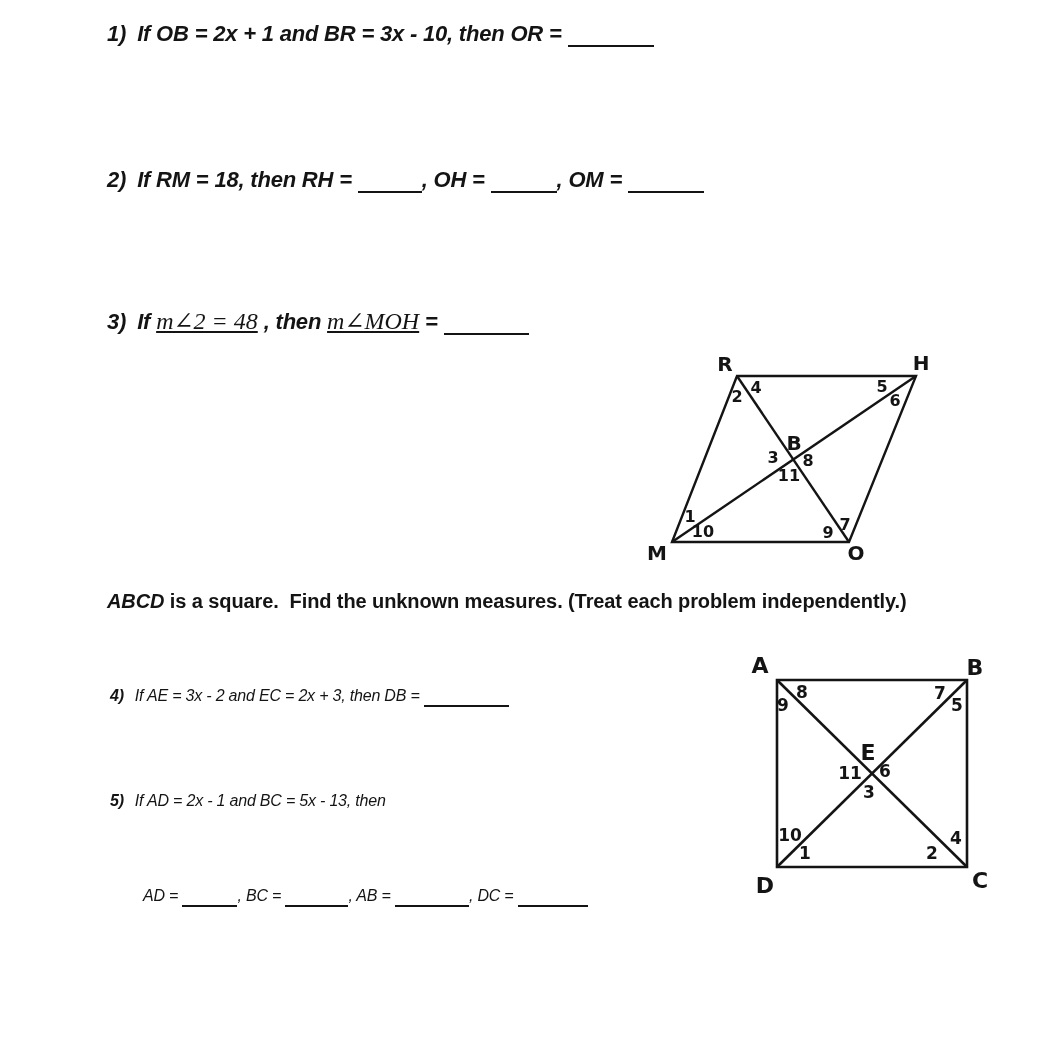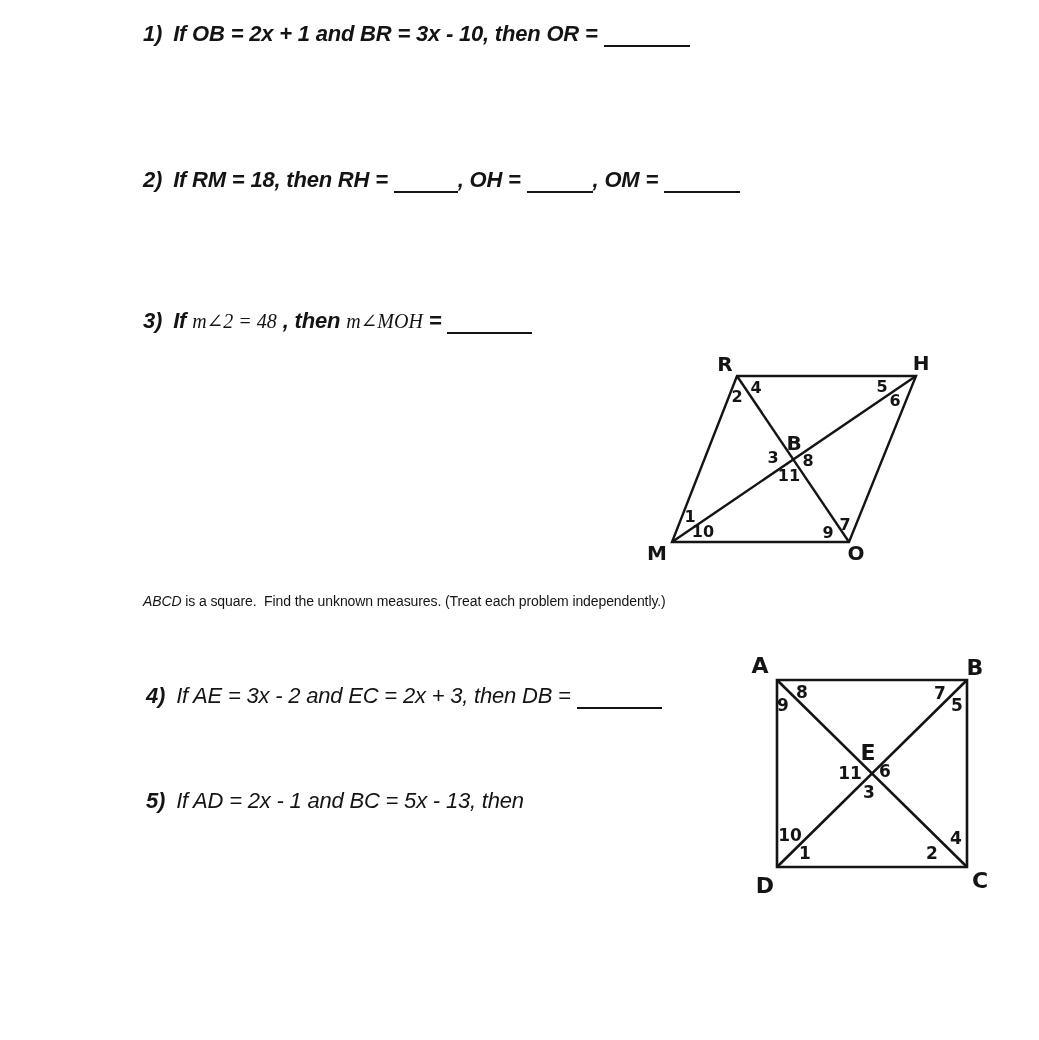--- a/index.html
+++ b/index.html
@@ -8,7 +8,7 @@
     background:var(--bg,#ffffff); color:var(--ink,#141414);
     font-family:"Liberation Sans", sans-serif; overflow:hidden;
   }
-  .line { position:absolute; white-space:nowrap; line-height:26px;margin-left:36px; }
+  .line { position:absolute; white-space:nowrap; line-height:26px; }
   .line span { white-space:pre; }
   
   .bi { font-style:italic; font-weight:700; font-size:22px; letter-spacing:-0.2px; }

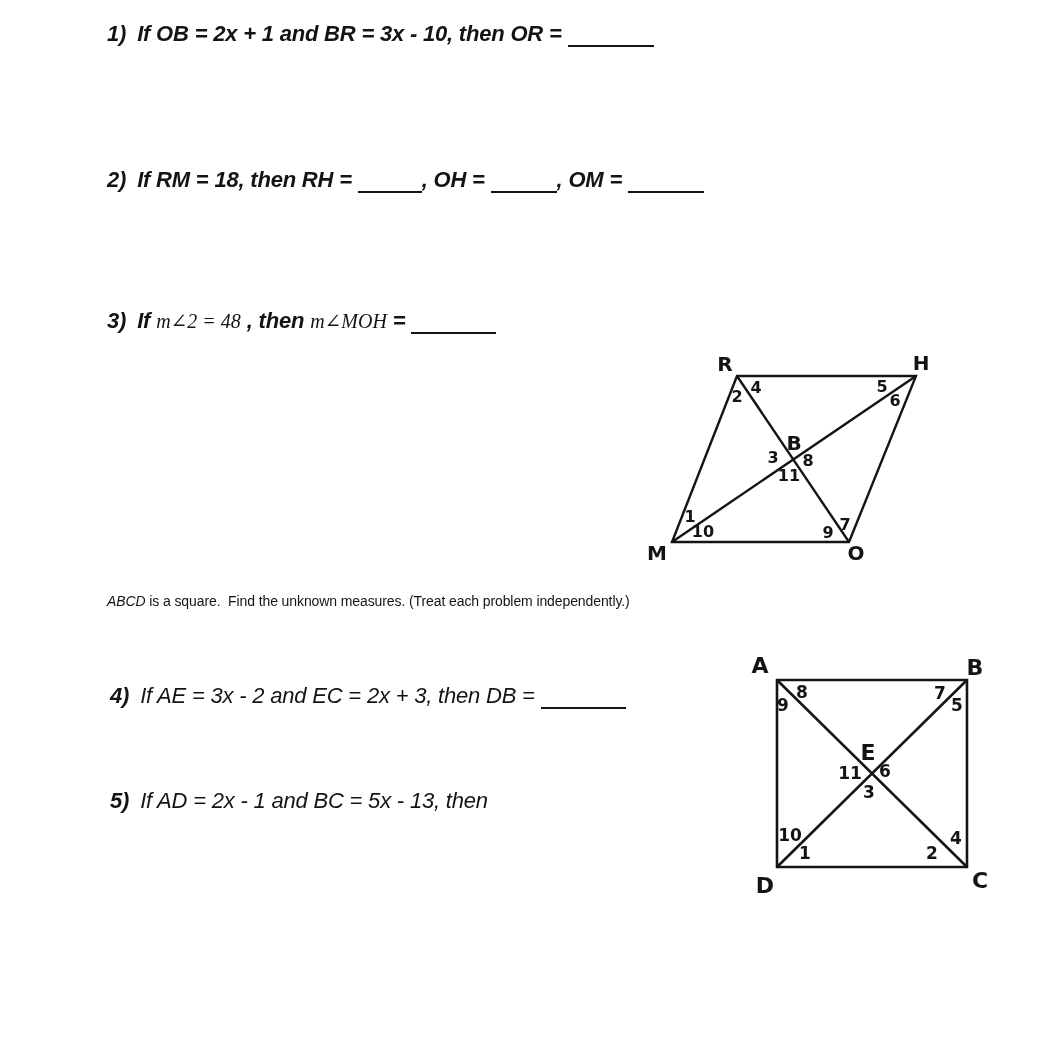--- a/index.html
+++ b/index.html
@@ -16,7 +16,7 @@
   .it { font-style:italic; font-weight:400; font-size:22px; letter-spacing:-0.2px; }
   .qnum { margin-right:11px; font-weight:700; }
   .serif-math { font-family:"Liberation Serif","DejaVu Serif",serif; font-style:italic;
-                font-weight:400; font-size:20px; letter-spacing:0; }
+                font-weight:400; font-size:24px; letter-spacing:0;text-decoration:underline; }
   .heading { font-style:normal; font-weight:400; font-size:14px; letter-spacing:-0.1px; line-height:24px;text-align:center; }
   .heading .ital { font-style:italic; }
   .blank { display:inline-block; border-bottom:2px solid var(--ink,#141414); vertical-align:-6px; }

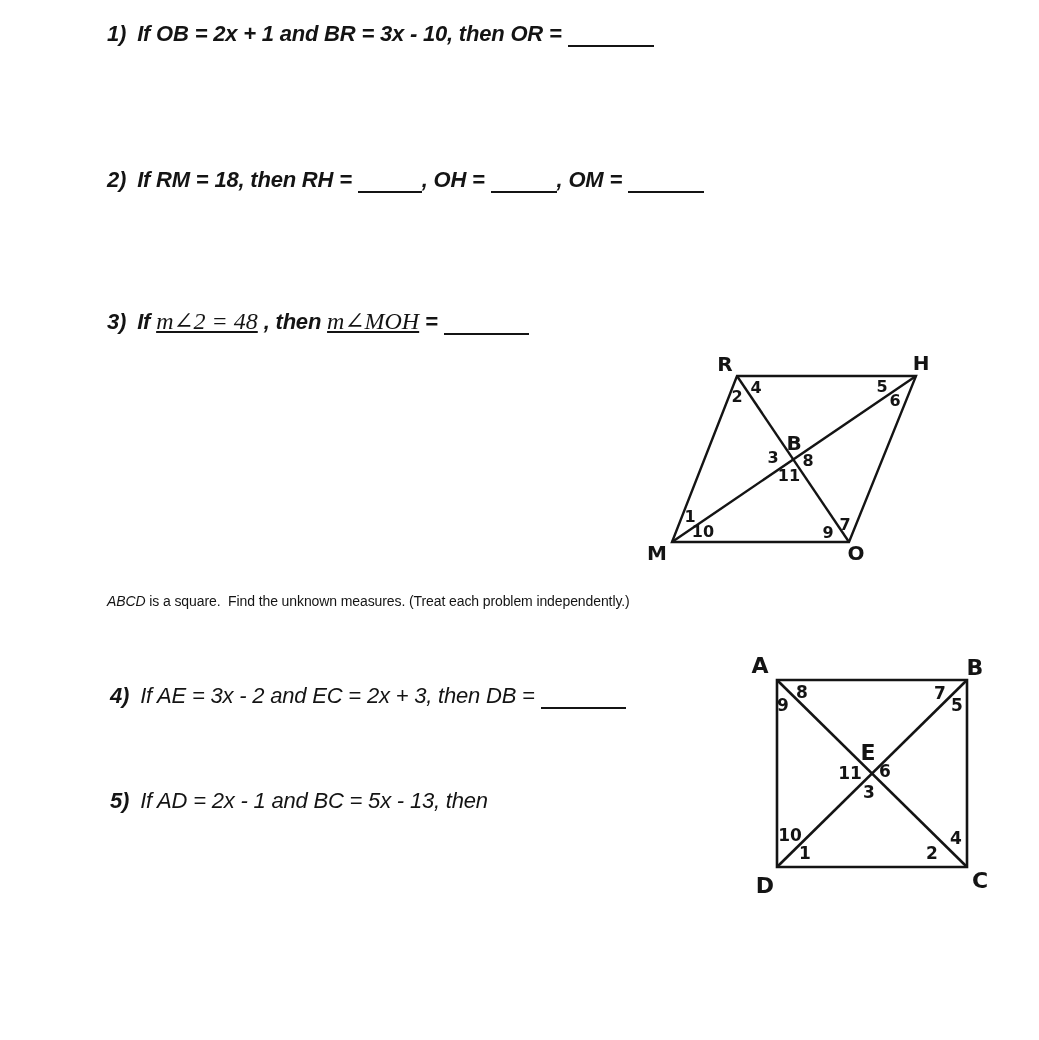--- a/index.html
+++ b/index.html
@@ -17,7 +17,7 @@
   .qnum { margin-right:11px; font-weight:700; }
   .serif-math { font-family:"Liberation Serif","DejaVu Serif",serif; font-style:italic;
                 font-weight:400; font-size:24px; letter-spacing:0;text-decoration:underline; }
-  .heading { font-style:normal; font-weight:400; font-size:14px; letter-spacing:-0.1px; line-height:24px;text-align:center; }
+  .heading { font-style:normal; font-weight:700; font-size:20px; letter-spacing:-0.1px; line-height:24px;text-align:center; }
   .heading .ital { font-style:italic; }
   .blank { display:inline-block; border-bottom:2px solid var(--ink,#141414); vertical-align:-6px; }
   .fig { position:absolute; }

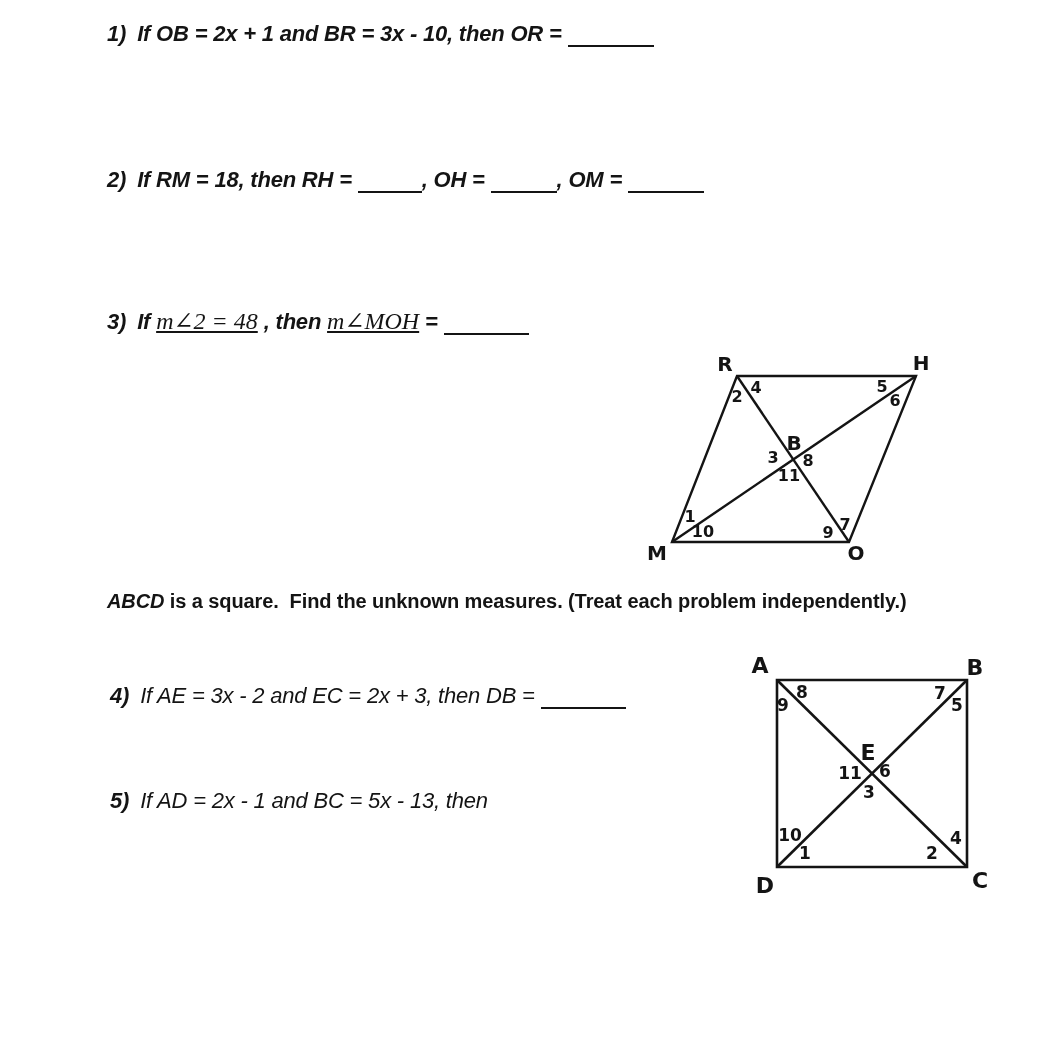--- a/index.html
+++ b/index.html
@@ -13,7 +13,7 @@
   
   .bi { font-style:italic; font-weight:700; font-size:22px; letter-spacing:-0.2px; }
   
-  .it { font-style:italic; font-weight:400; font-size:22px; letter-spacing:-0.2px; }
+  .it { font-style:italic; font-weight:400; font-size:16px; letter-spacing:-0.2px; }
   .qnum { margin-right:11px; font-weight:700; }
   .serif-math { font-family:"Liberation Serif","DejaVu Serif",serif; font-style:italic;
                 font-weight:400; font-size:24px; letter-spacing:0;text-decoration:underline; }

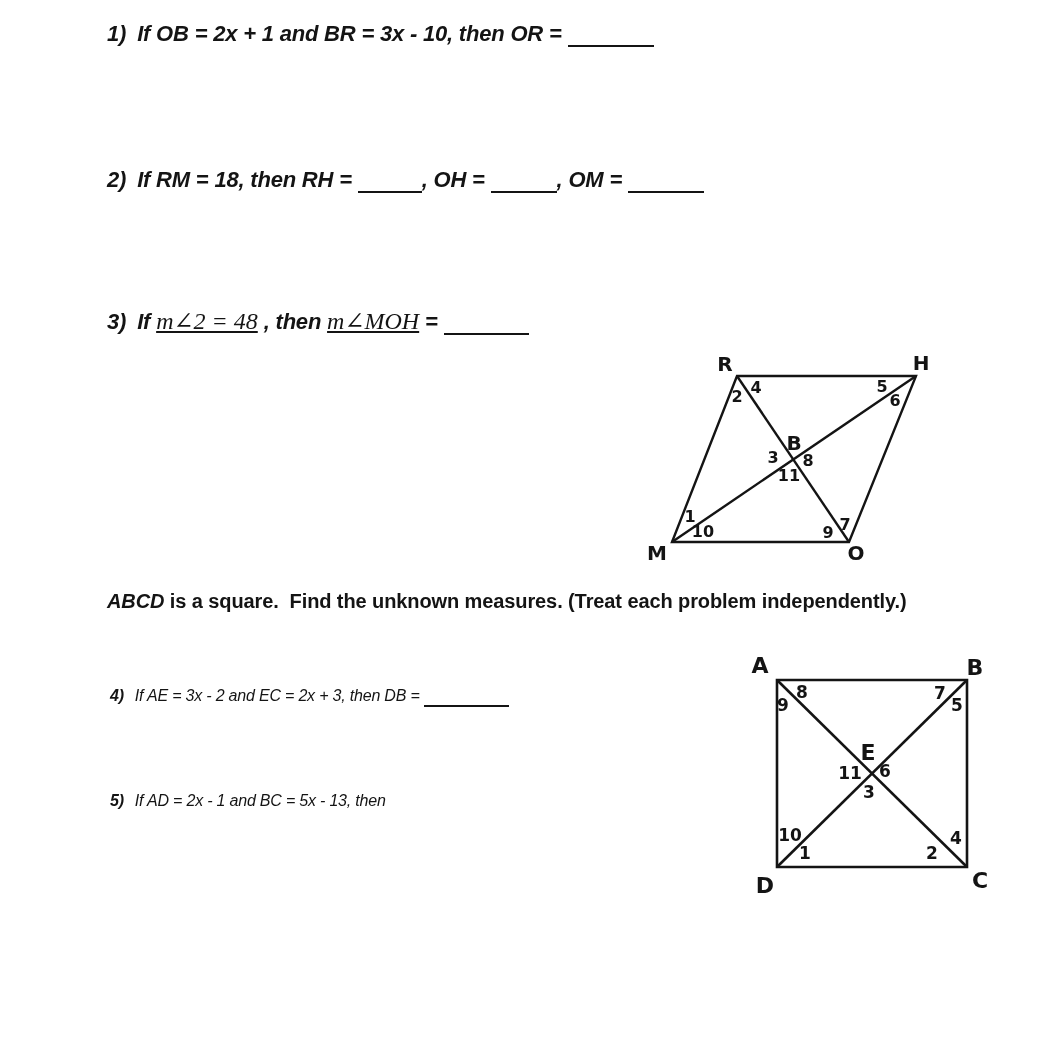--- a/index.html
+++ b/index.html
@@ -80,6 +80,9 @@
     <span class="qnum">5)</span><span>If AD = 2x - 1 and BC = 5x - 13, then</span>
   </div>
 
+  <div class="line it" style="left:143px; top:883px">
+    <span>AD = </span><span class="blank" style="width:55px"></span><span>, BC = </span><span class="blank" style="width:63px"></span><span>, AB = </span><span class="blank" style="width:74px"></span><span>, DC = </span><span class="blank" style="width:70px"></span>
+  </div>
 
   <svg class="fig fig-square" style="left:740px; top:640px" width="300" height="260" viewBox="0 0 300 260">
     <polygon class="edge" points="37,40 227,40 227,227 37,227"></polygon>

